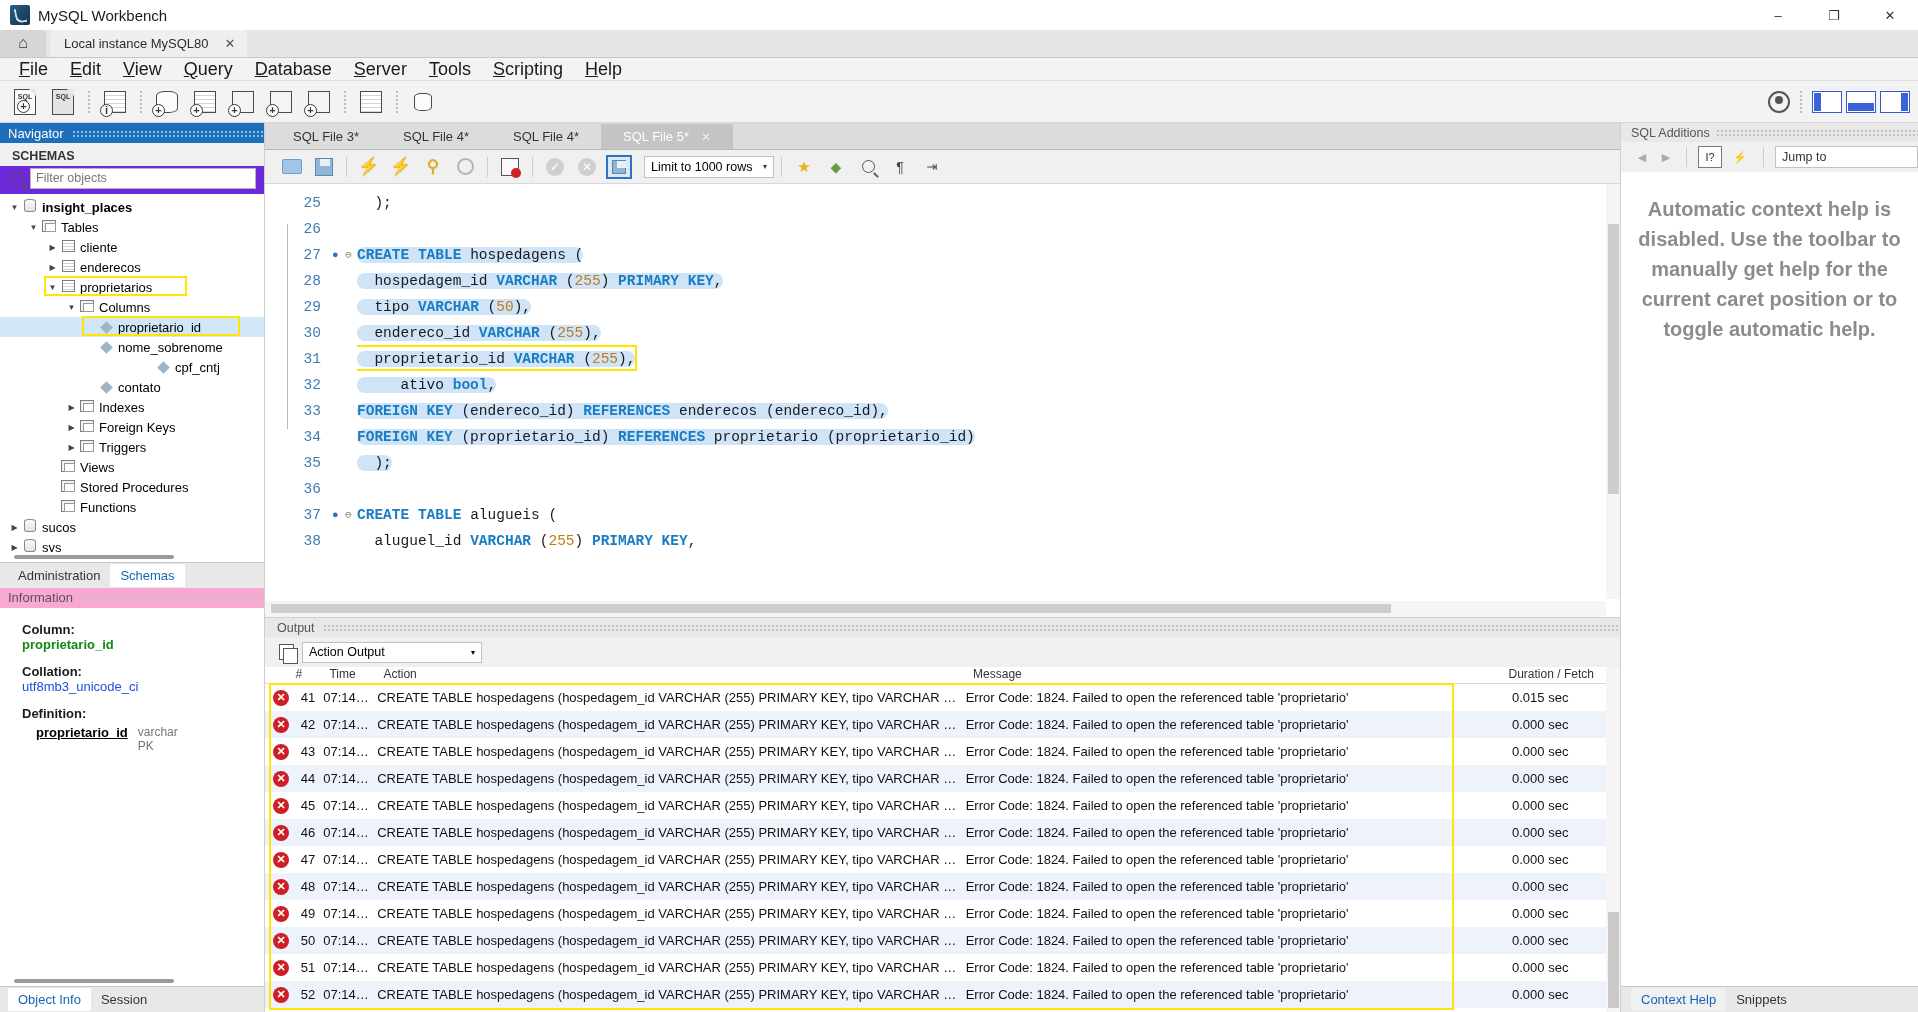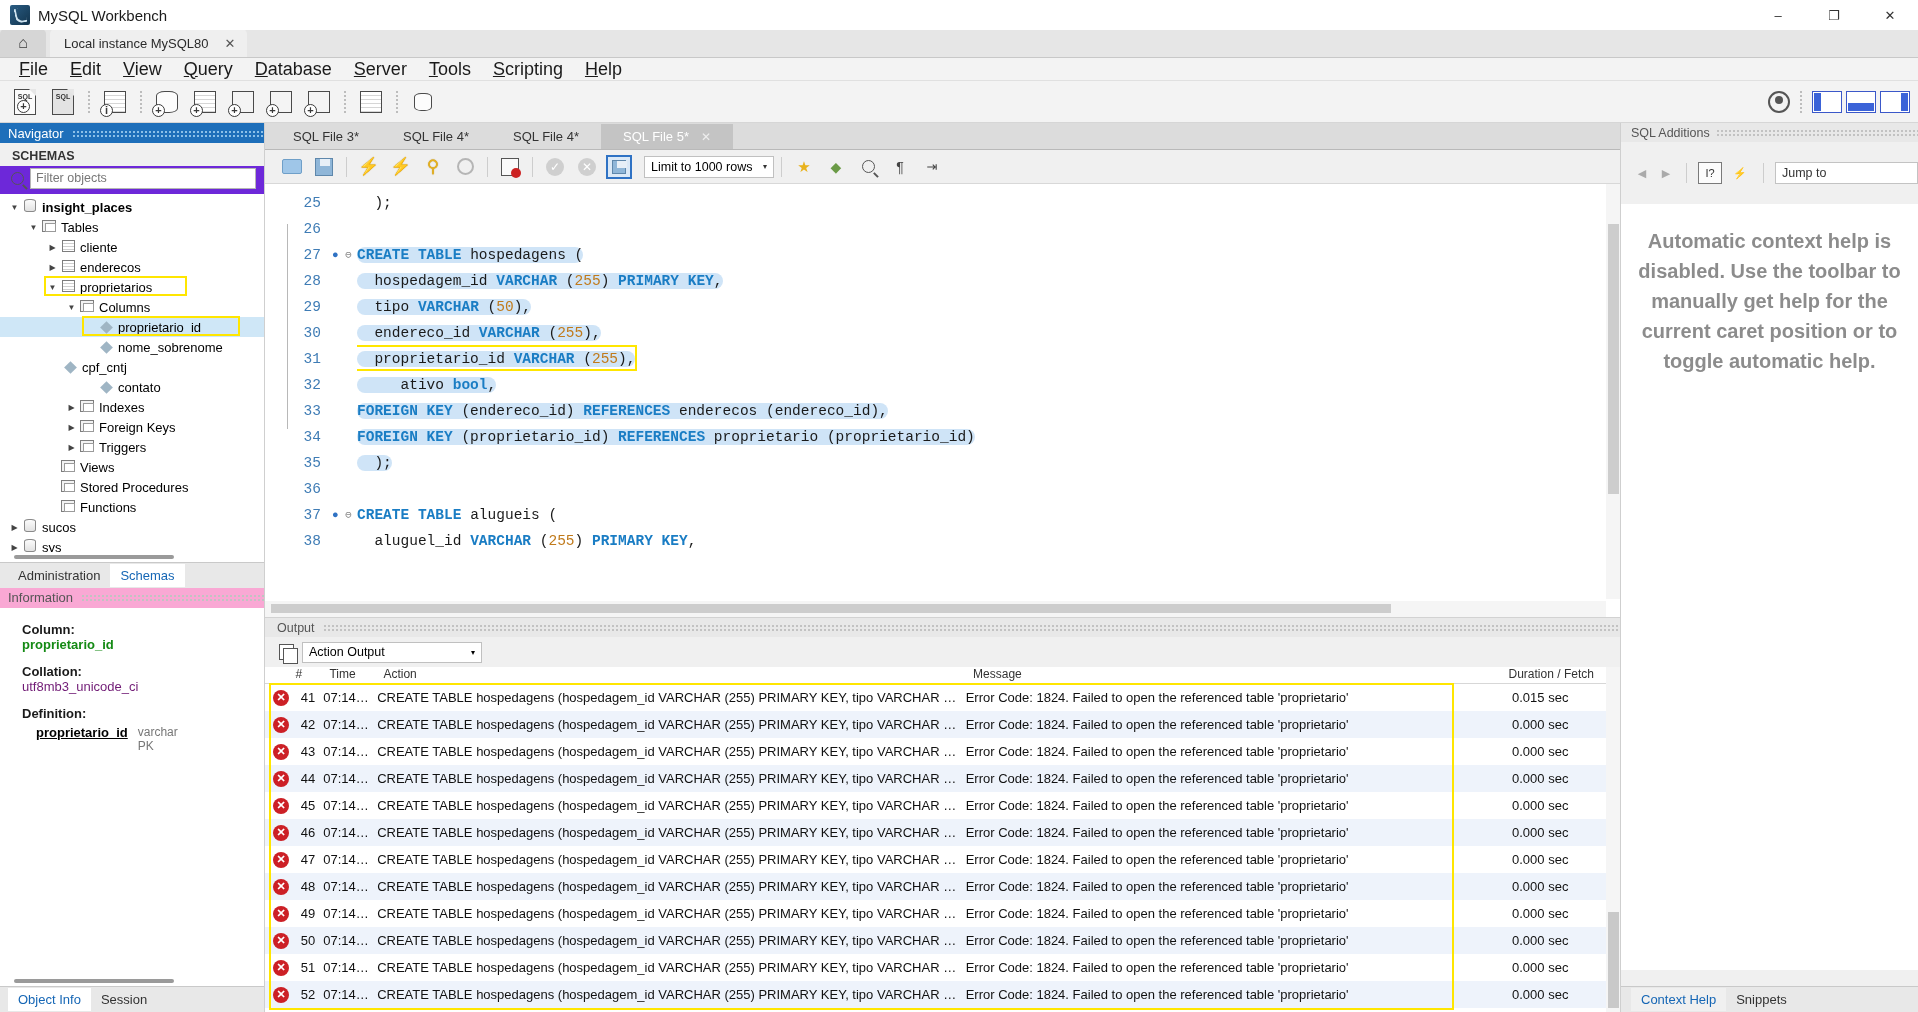--- a/index.html
+++ b/index.html
@@ -390,7 +390,6 @@
   .rightpanel {
     width: 298px; background:#f0f0f0; display:flex; flex-direction:column;
     border-left:1px solid #cfcfcf;
-    gap:16px;
   }
   .rp-title { height:19px; background:#e8e8e8; display:flex; align-items:center;
     padding-left:10px; font-size:12.5px; color:#555;}

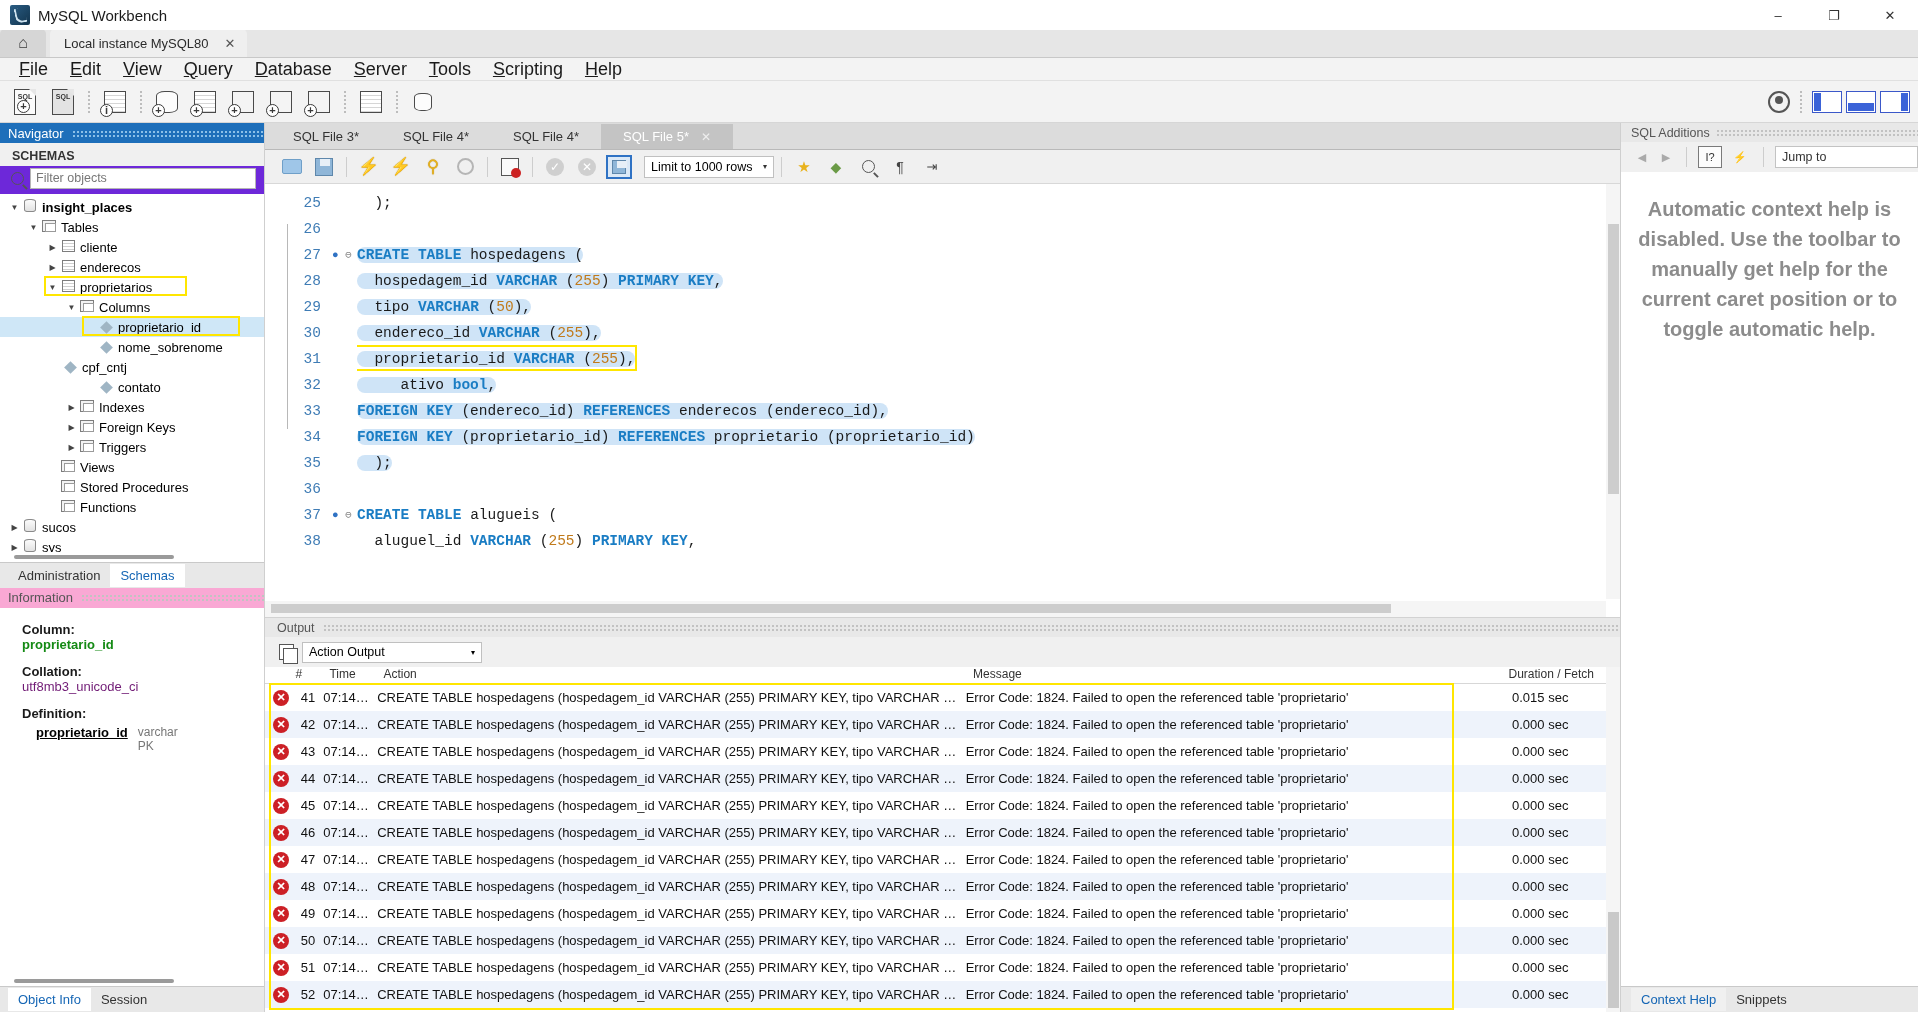--- a/index.html
+++ b/index.html
@@ -562,7 +562,7 @@
           <span class="ticon"><span class="col-glyph"></span></span>
           <span class="">nome_sobrenome</span>
         </div>
-        <div class="tnode" style="padding-left: 48px;">
+        <div class="tnode" style="padding-left: 101px; margin-left: 40px;">
           <span class="arrow"></span>
           <span class="ticon"><span class="col-glyph"></span></span>
           <span class="">cpf_cntj</span>

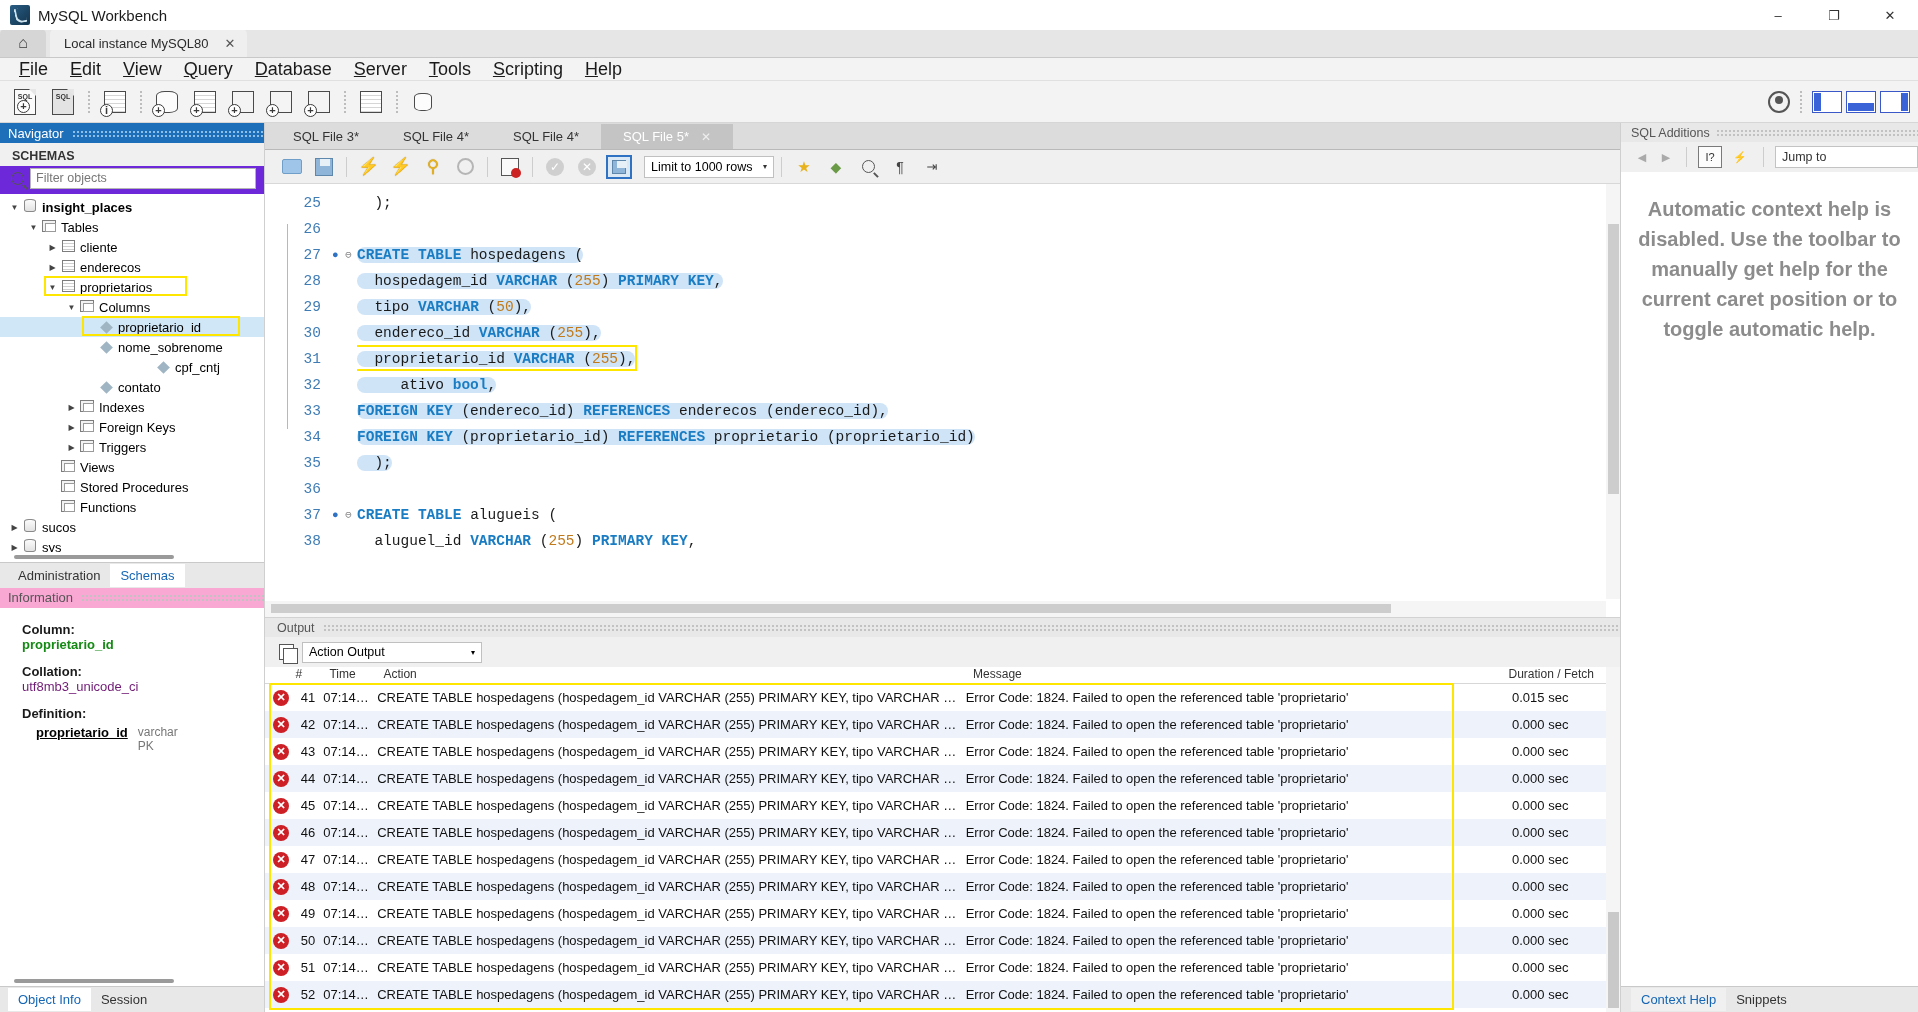--- a/index.html
+++ b/index.html
@@ -260,7 +260,7 @@
   .info-body { background:#fff; flex: 0 0 auto; padding: 14px 0 0 22px; font-size: 13px; }
   .info-label { font-weight: bold; color:#1a1a1a; }
   .info-green { color: #148a14; }
-  .info-val { color: #701a75; }
+  .info-val { color: #1d4ed8; }
   .def-row { display:flex; gap:10px; align-items:flex-start; margin-top:4px;}
   .def-name { font-weight:bold; text-decoration: underline; padding-left: 14px;}
   .def-type { color:#777; font-size:12px; line-height:14px;}

